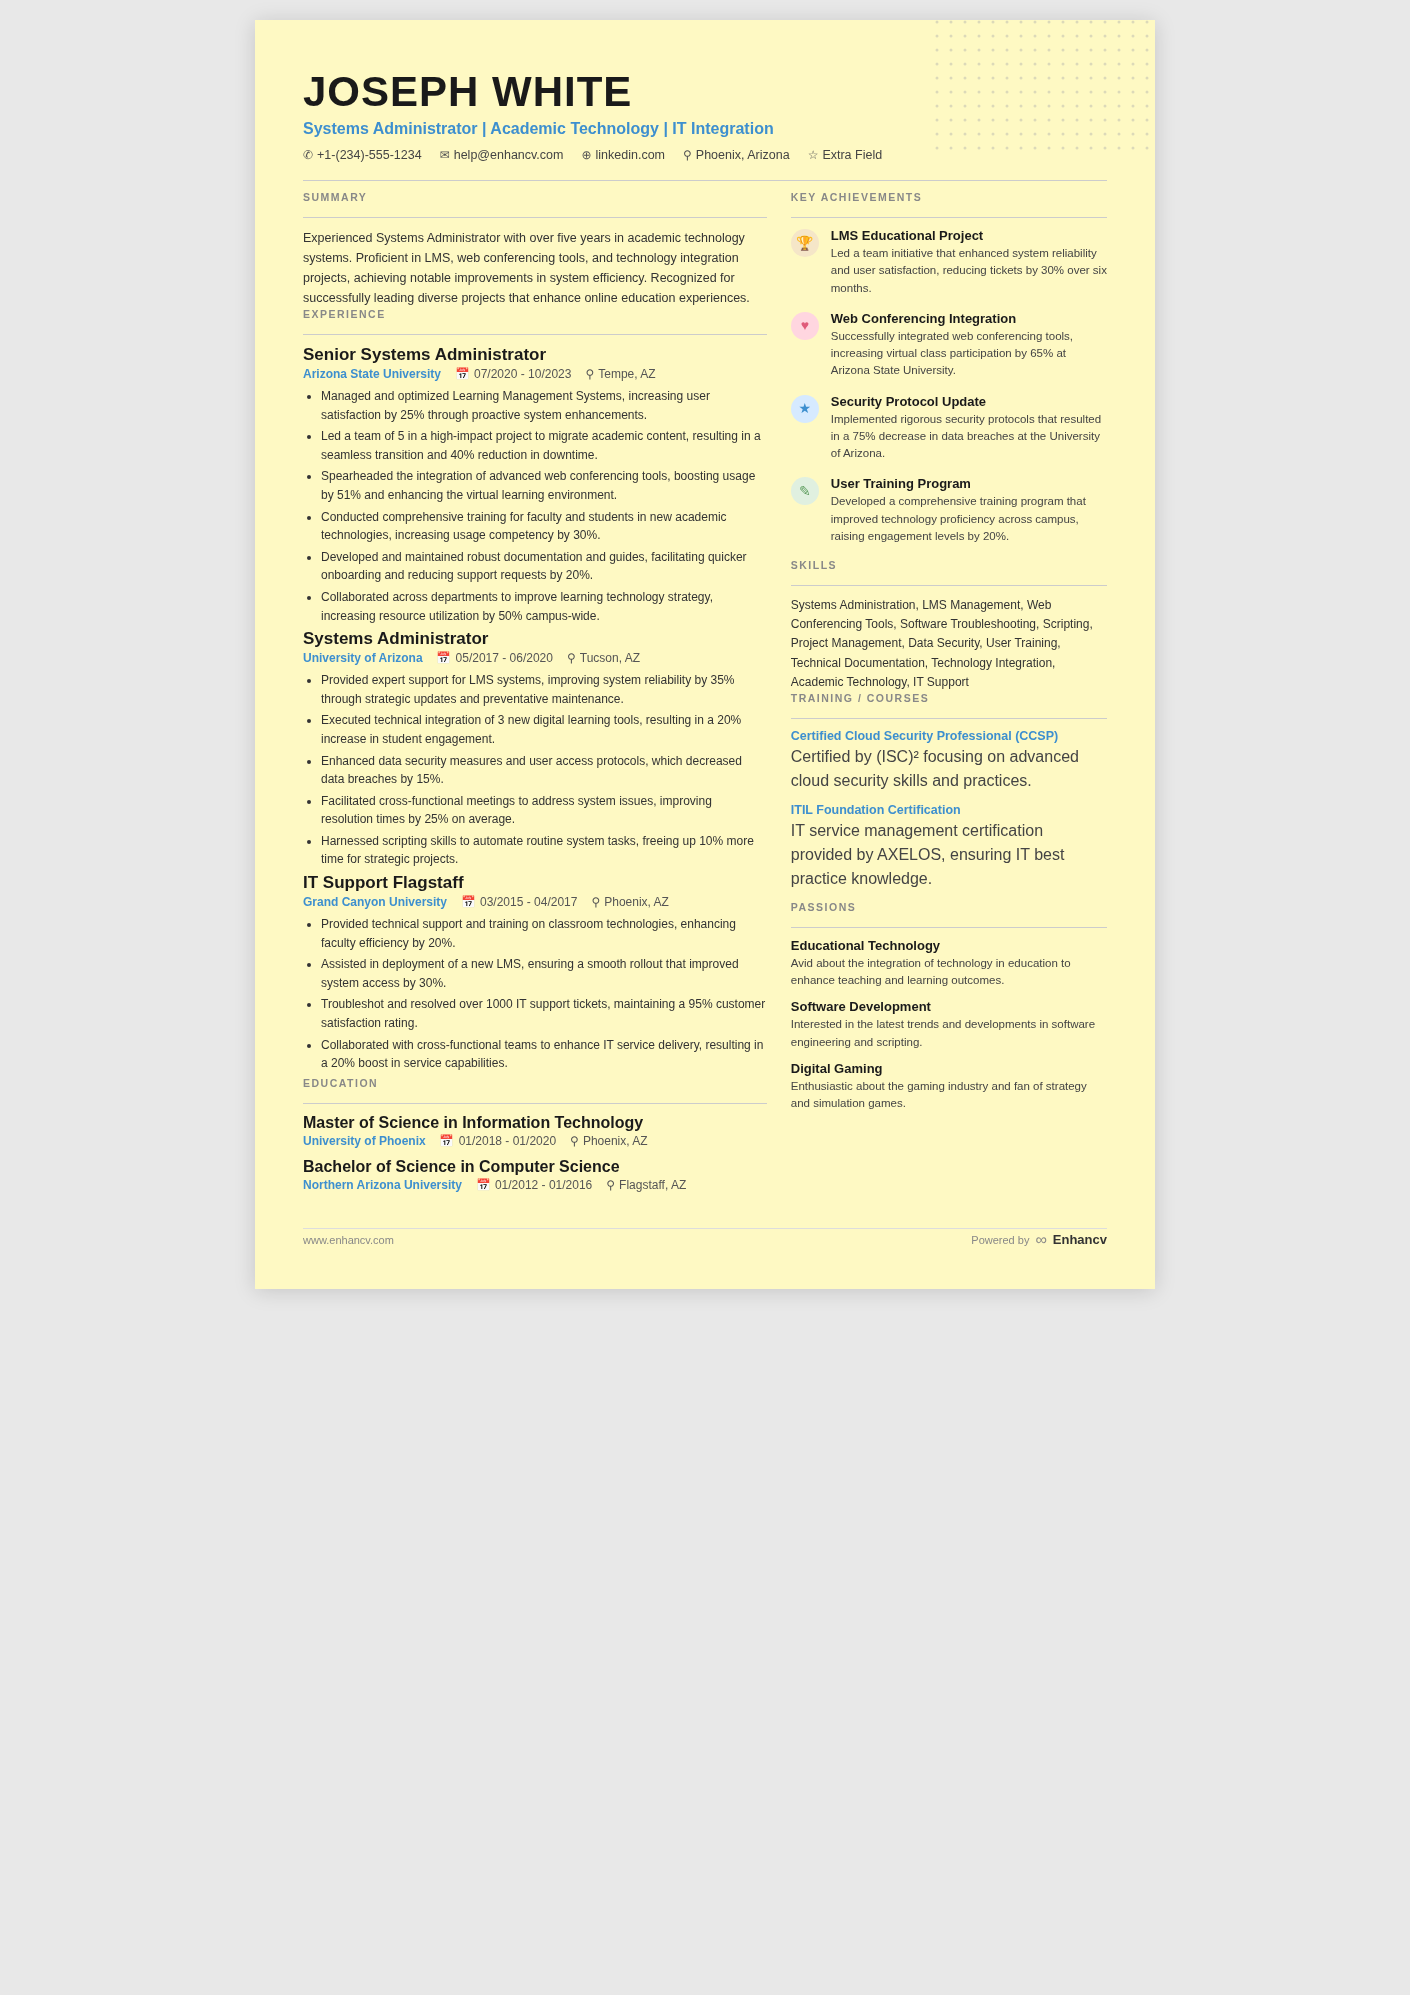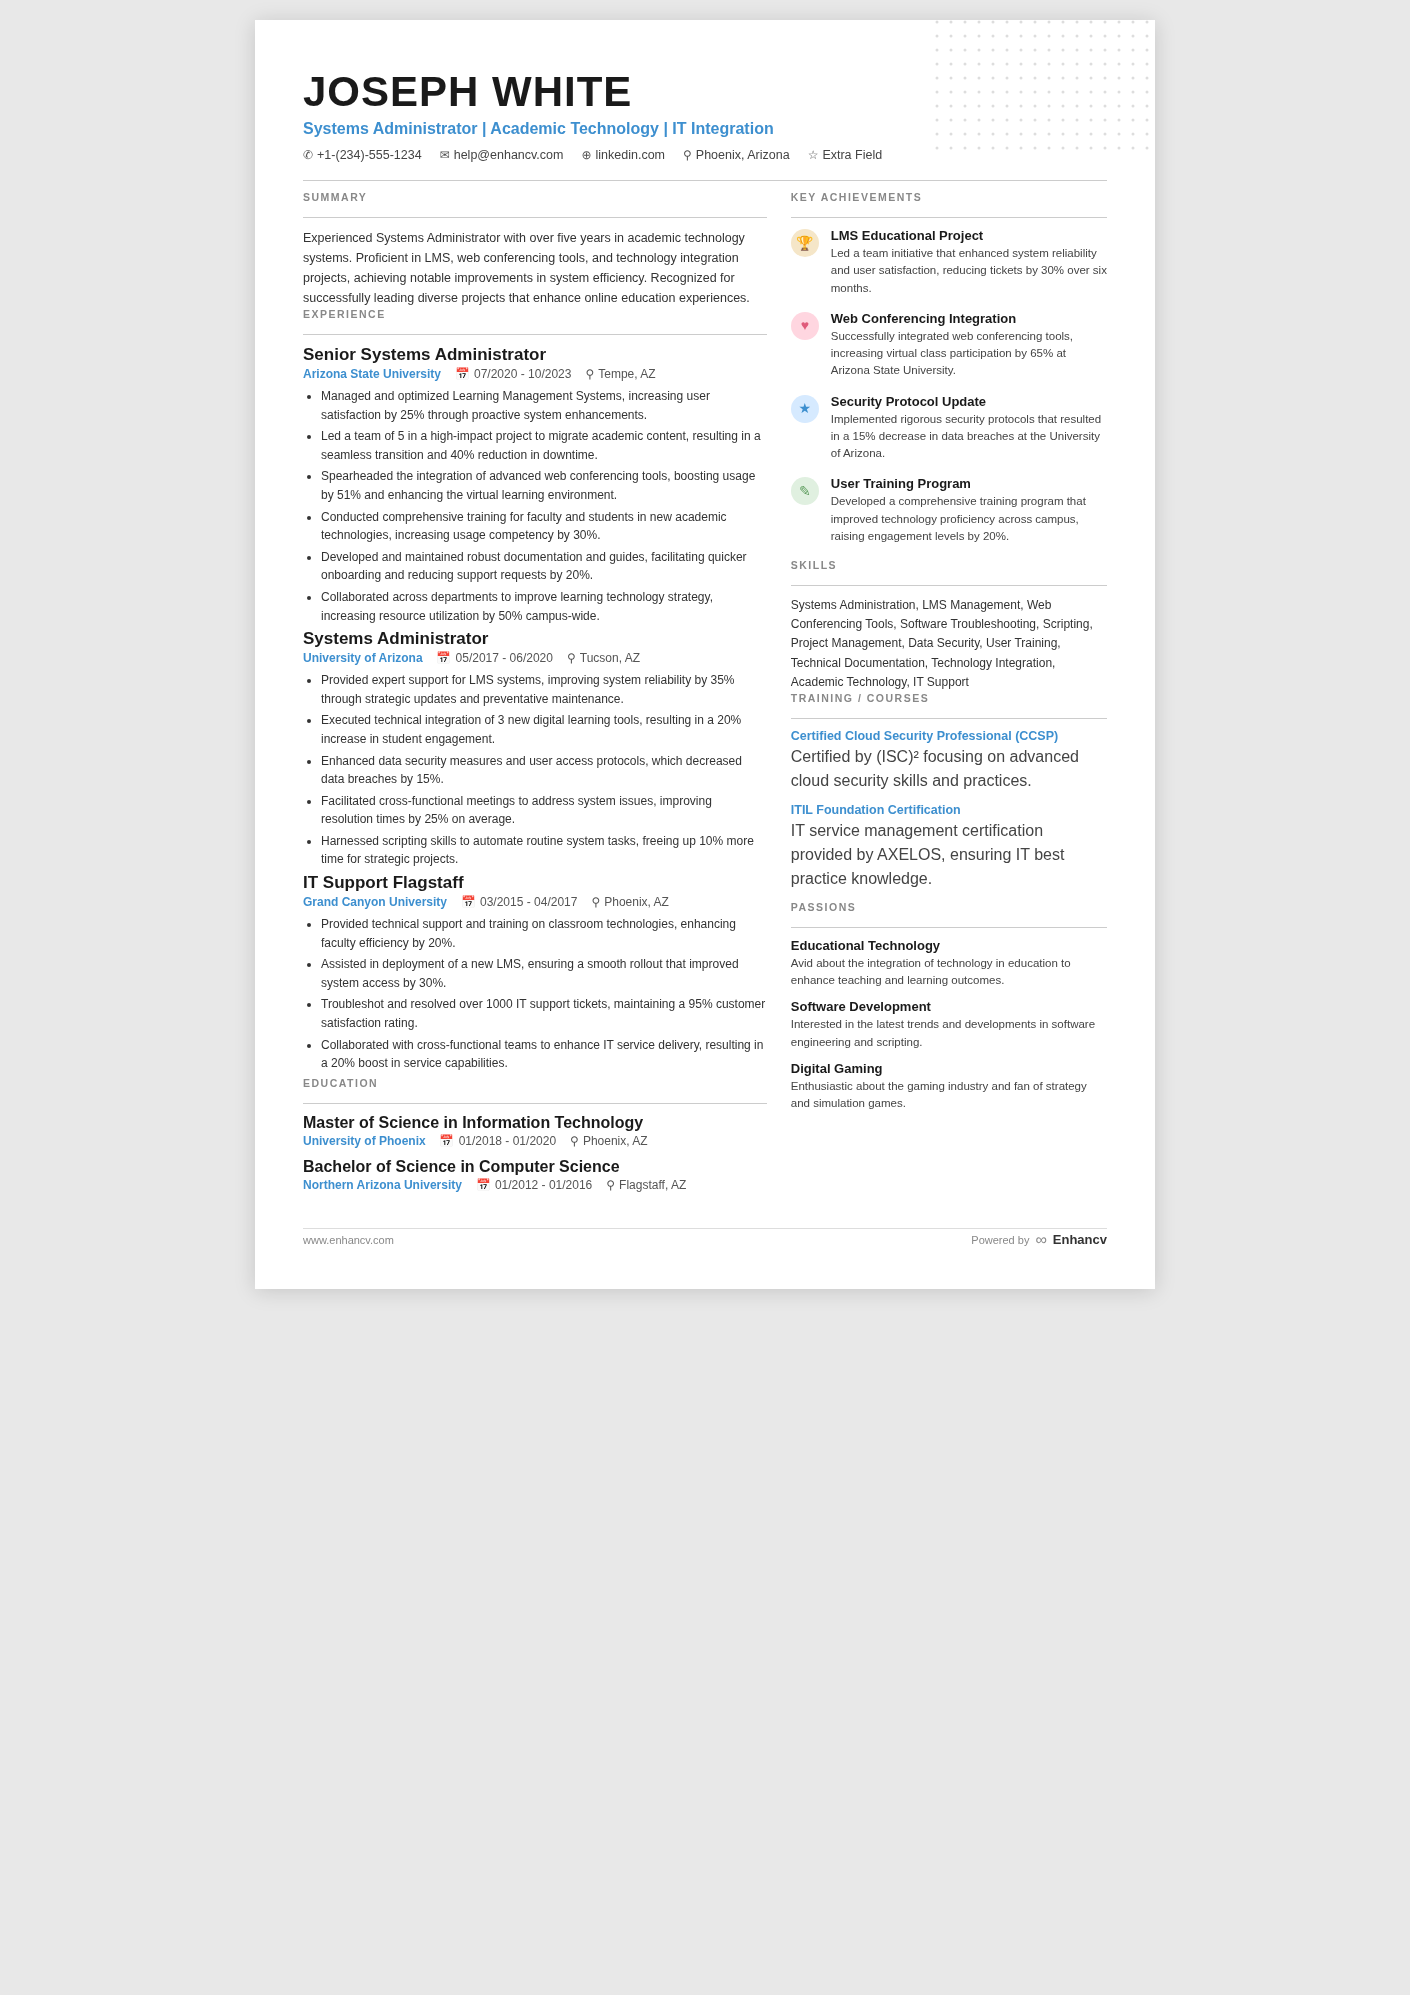--- a/index.html
+++ b/index.html
@@ -13,7 +13,7 @@
       min-height: 100vh;
     }
     .resume-page {
-      background: #ffffff;
+      background: #fef9c3;
       width: 900px;
       min-height: 1200px;
       padding: 48px 48px 40px 48px;

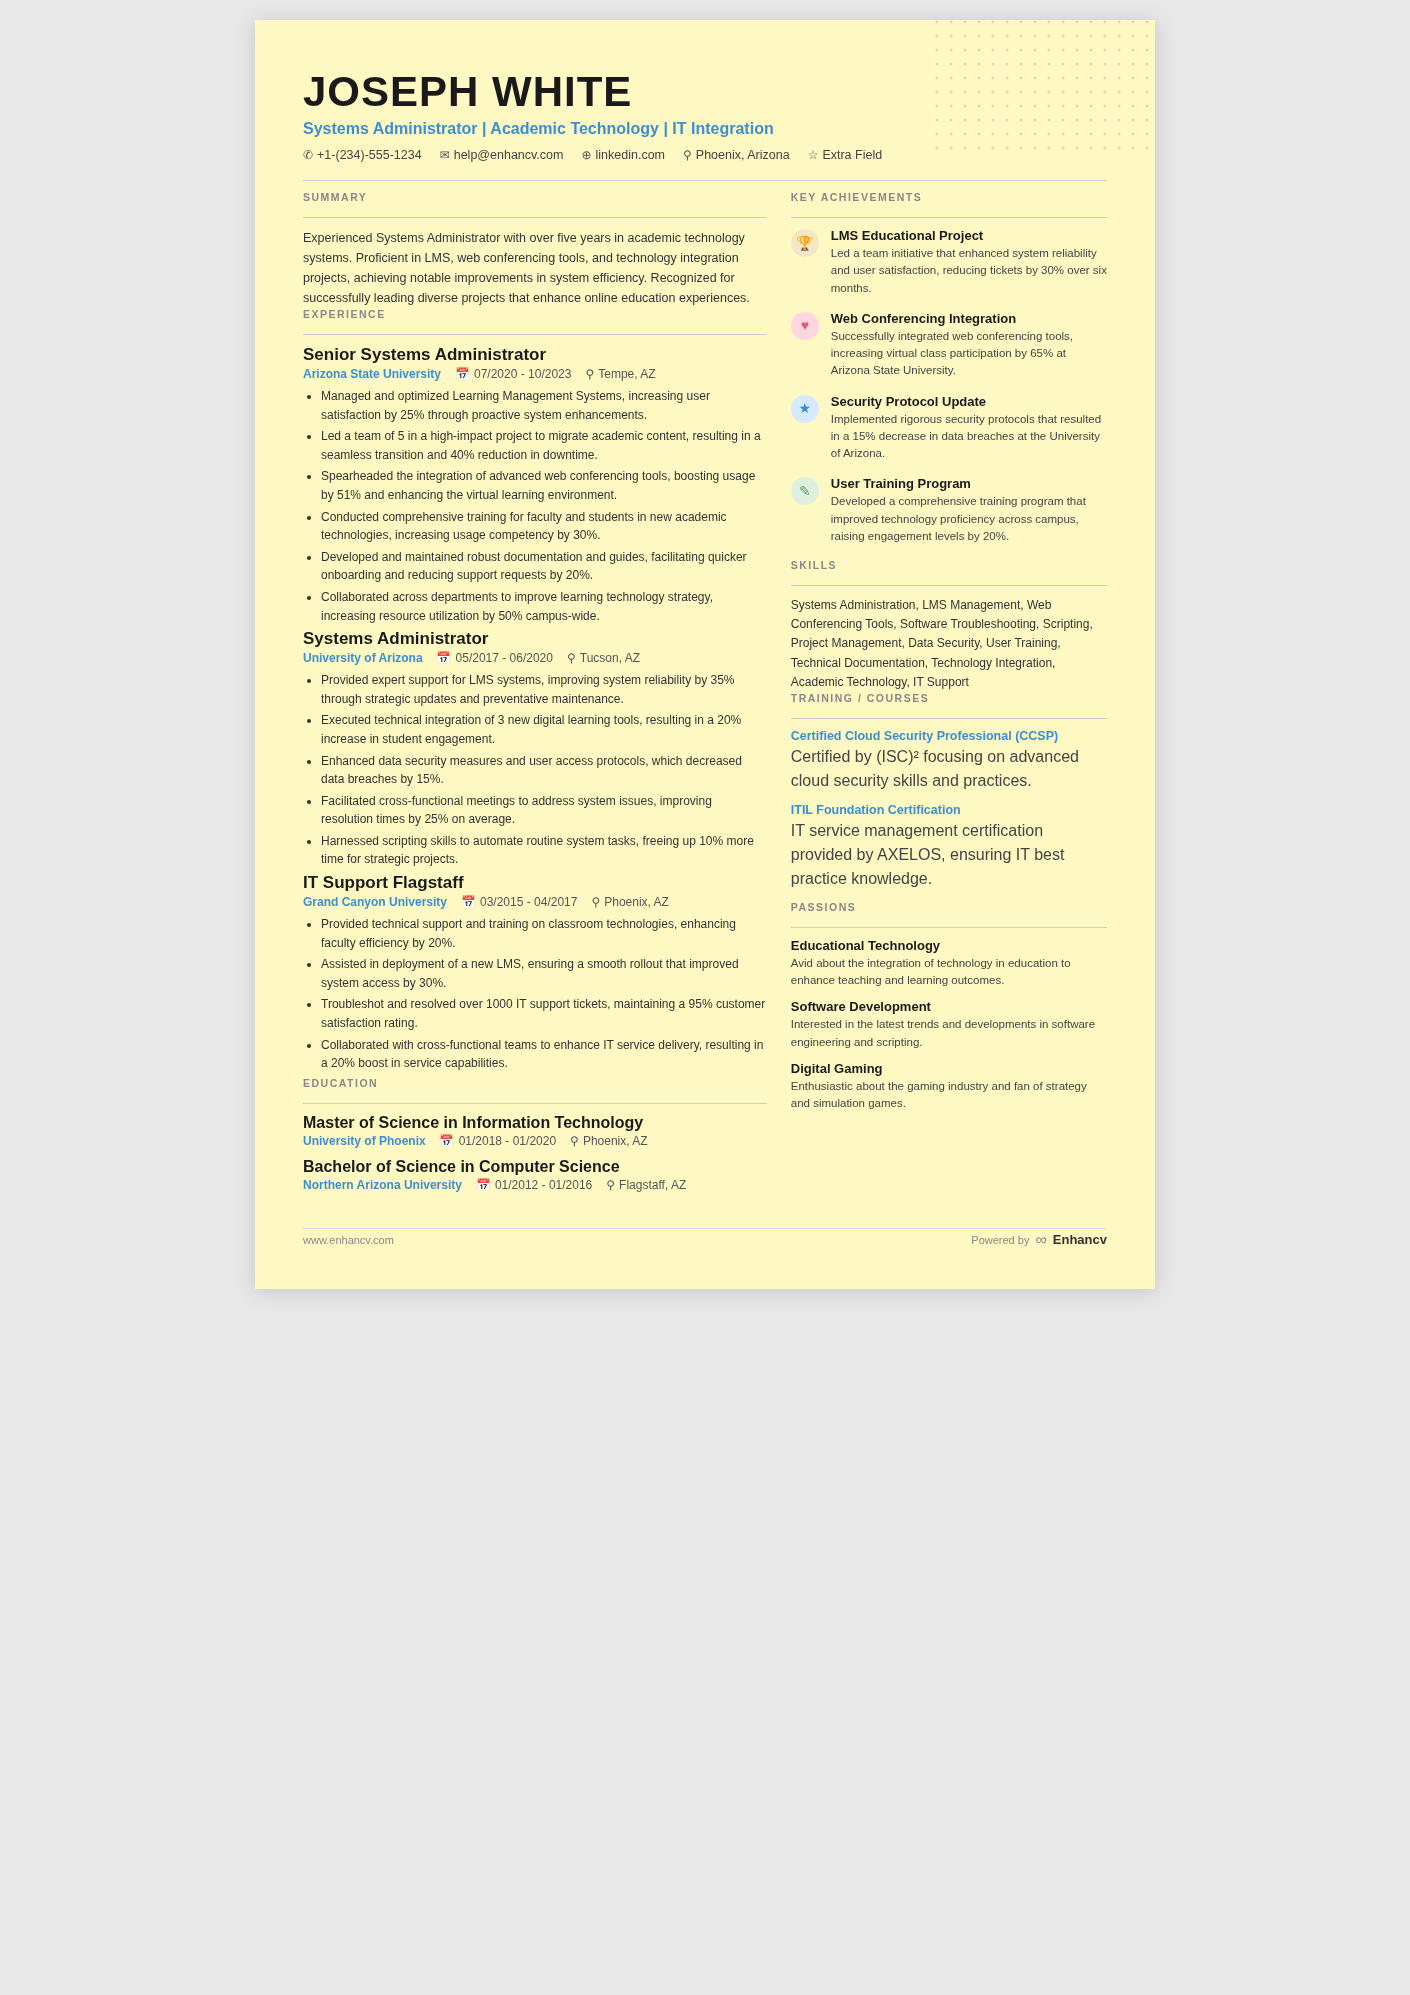--- a/index.html
+++ b/index.html
@@ -442,7 +442,7 @@
           <div class="achievement-icon icon-star">★</div>
           <div class="achievement-content">
             <div class="achievement-title">Security Protocol Update</div>
-            <div class="achievement-desc">Implemented rigorous security protocols that resulted in a 15% decrease in data breaches at the University of Arizona.</div>
+            <div class="achievement-desc">Implemented rigorous security protocols that resulted in a 75% decrease in data breaches at the University of Arizona.</div>
           </div>
         </div>
 

